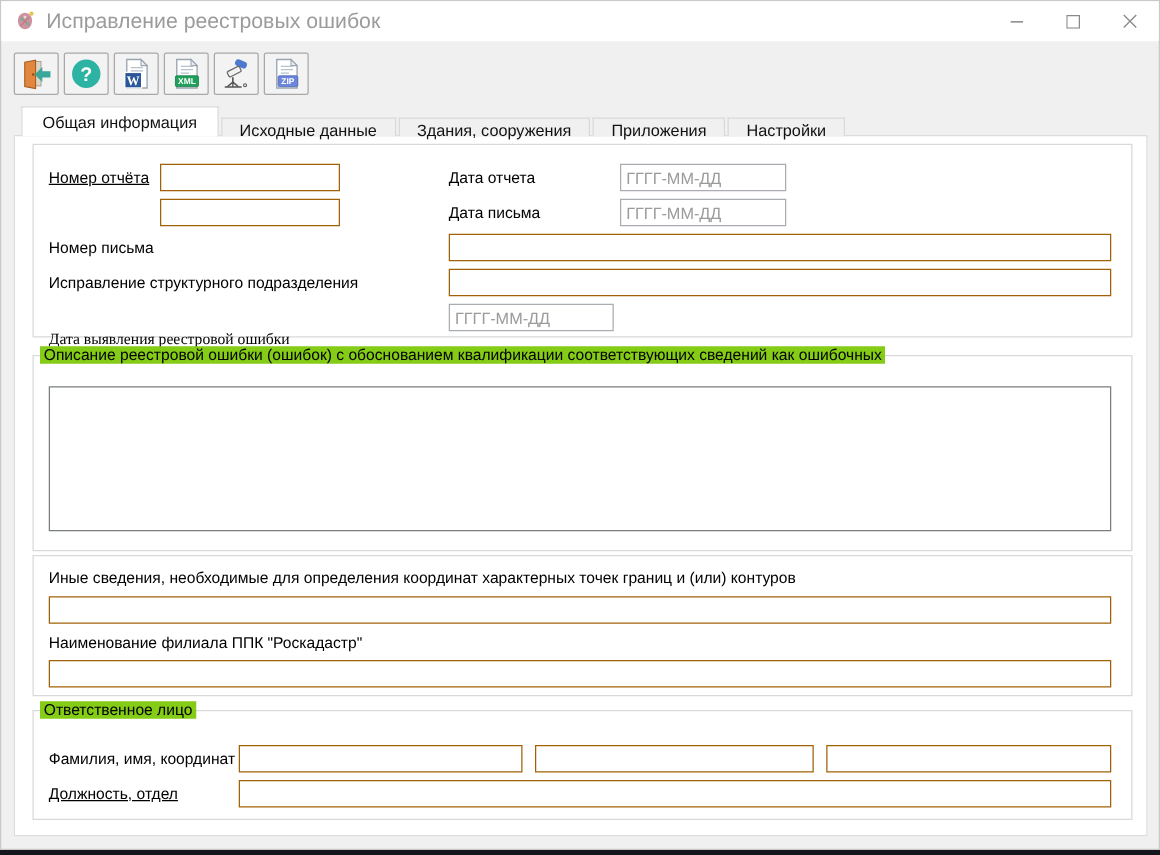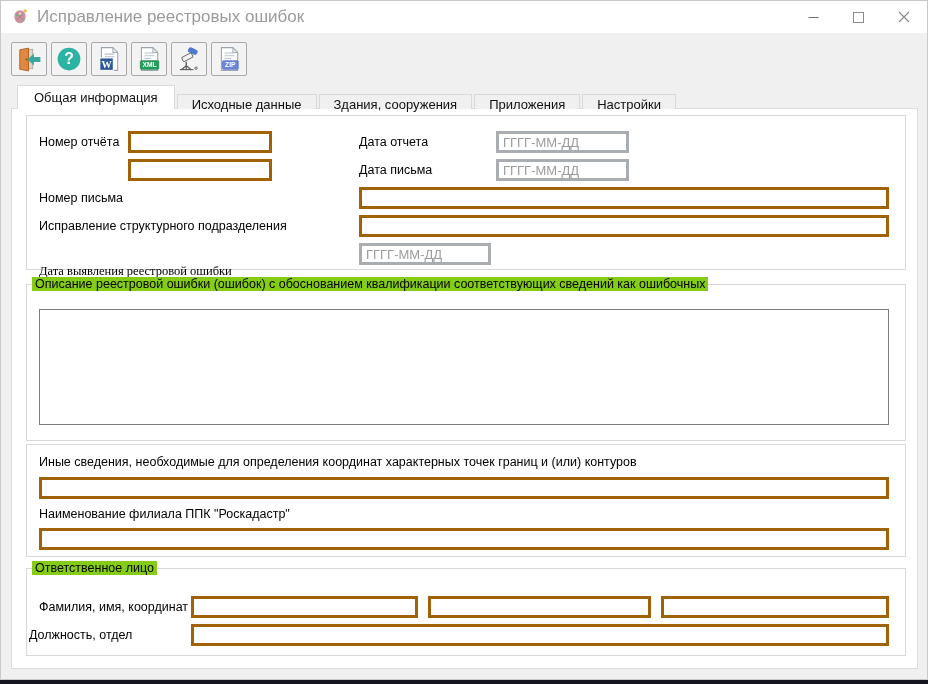--- a/index.html
+++ b/index.html
@@ -143,7 +143,7 @@
 
     <div class="gbox" style="left:25px;top:114px;width:880px;height:155px;"></div>
 
-    <span class="lbl" style="left:38px;top:130px;">Номер отчёта</span>
+    <span class="lbl" style="left:38px;top:130px;text-decoration:underline;">Номер отчёта</span>
     <input class="txt" style="left: 127px; top: 130px; width: 144px;" type="text" value="">
     <span class="lbl" style="left:358px;top:130px;">Дата отчета</span>
     <input class="txt date" style="left: 495px; top: 130px; width: 133px;" type="text" placeholder="ГГГГ-ММ-ДД">

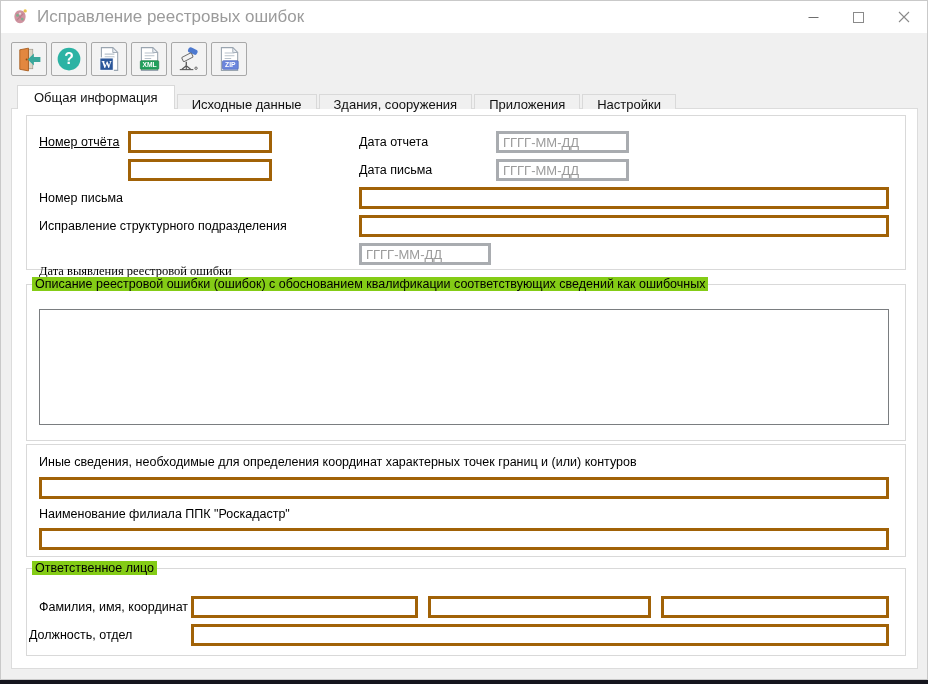--- a/index.html
+++ b/index.html
@@ -34,7 +34,7 @@
   
   .lbl{position:absolute;height:22px;line-height:22px;font-size:12.5px;color:#000;
        white-space:nowrap;z-index:2;}
-  .txt{position:absolute;height:22px;border:3px solid #a16207;background:#fff;box-sizing:border-box;
+  .txt{position:absolute;height:22px;border:1px solid #a16207;background:#fff;box-sizing:border-box;
        font-family:"Liberation Sans",sans-serif;font-size:13px;padding:0 4px;z-index:2;outline:none;}
   .date{border-color:#a9acb0;color:#555;}
   .date::placeholder{color:#9b9b9b;opacity:1;}

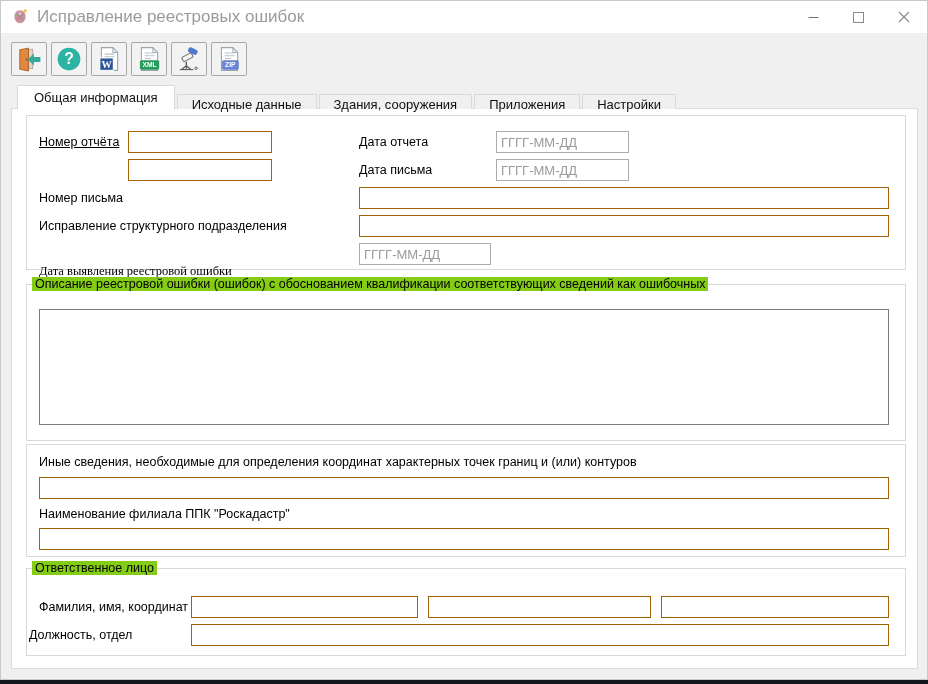--- a/index.html
+++ b/index.html
@@ -183,7 +183,7 @@
     <input class="txt" style="left: 427px; top: 595px; width: 223px;" type="text" value="">
     <input class="txt" style="left: 660px; top: 595px; width: 228px;" type="text" value="">
 
-    <span class="lbl" style="left:28px;top:623px;">Должность, отдел</span>
+    <span class="lbl" style="left:38px;top:623px;text-decoration:underline;">Должность, отдел</span>
     <input class="txt" style="left: 190px; top: 623px; width: 698px;" type="text" value="">
 
   </div>

